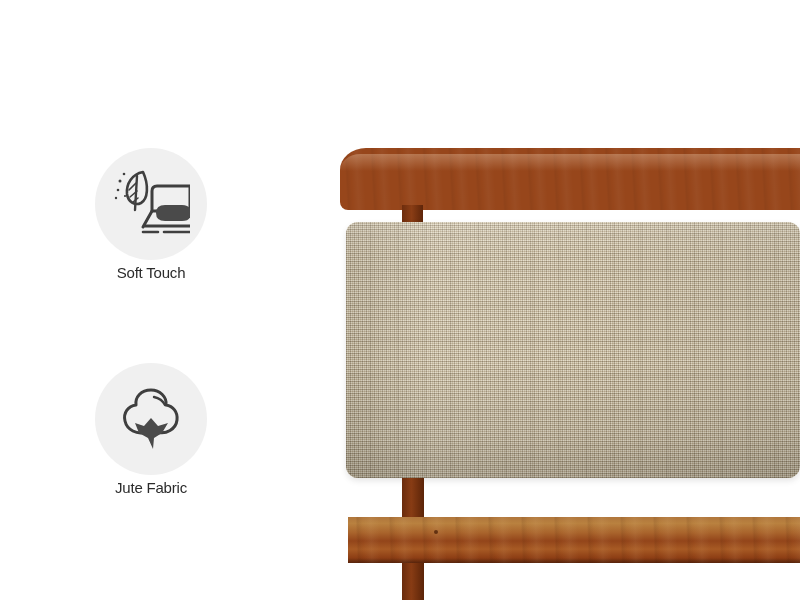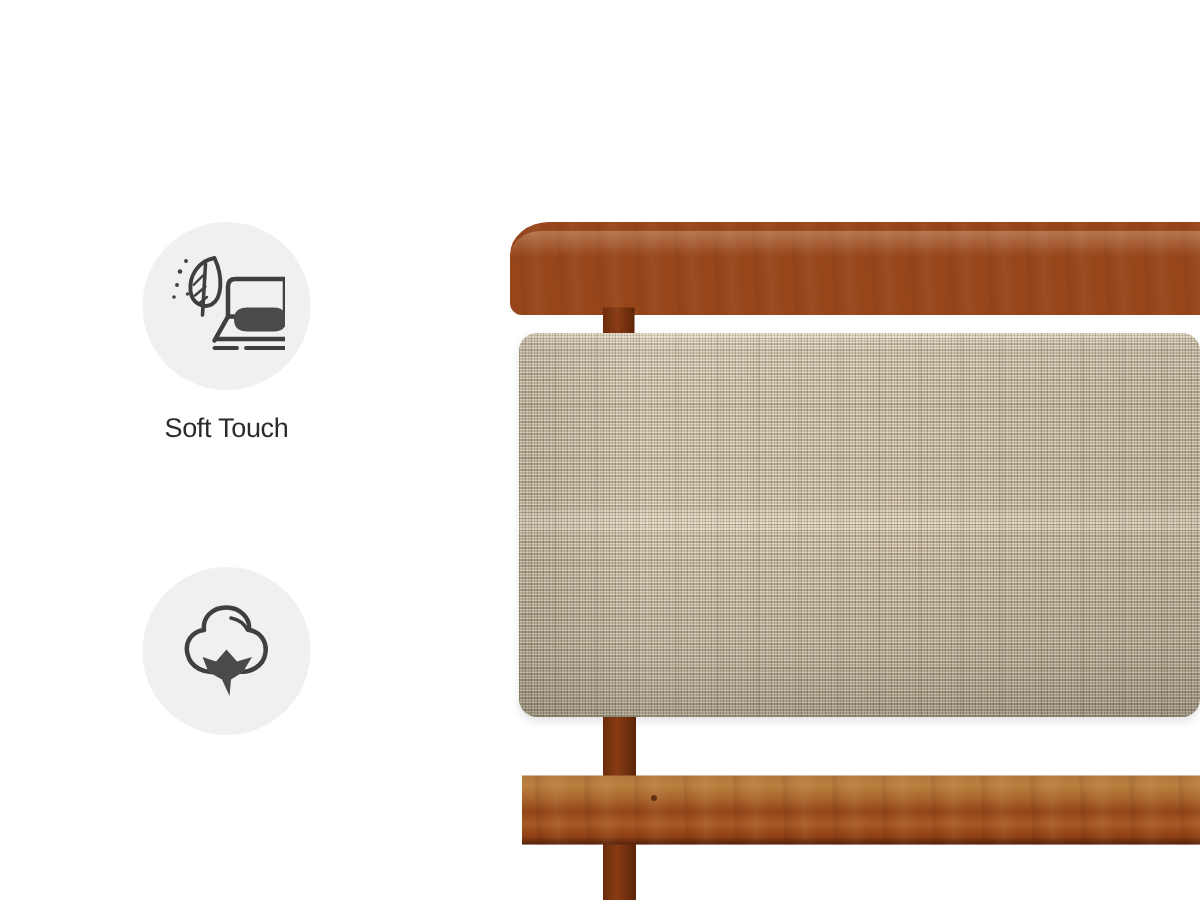--- a/index.html
+++ b/index.html
@@ -77,8 +77,8 @@
   .feature-badge svg { display: block; }
 
   .feature-label {
-    margin-top: 15px;
-    font-size: 18px;
+    margin-top: 4px;
+    font-size: 15px;
     color: #2b2b2b;
     letter-spacing: -0.2px;
     white-space: nowrap;

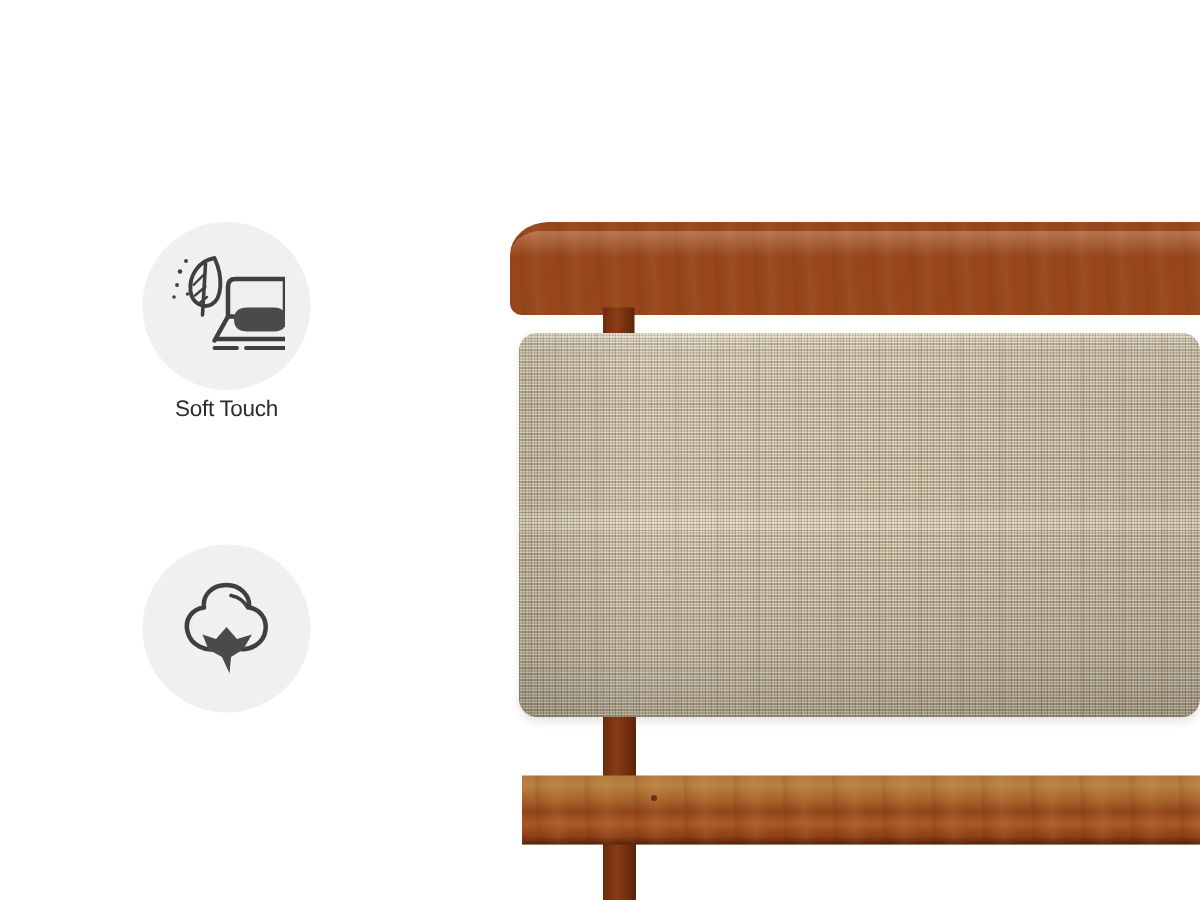--- a/index.html
+++ b/index.html
@@ -330,6 +330,7 @@
           <path d="M22 42 L31 45 L38 37 L45 45 L55 42 L49 52 L41 57 L40 68 L35 57 L26 52 Z" fill="#4a4a4a"></path>
         </svg>
       </div>
+      <div class="feature-label">Jute Fabric</div>
     </div>
 
   </div>

